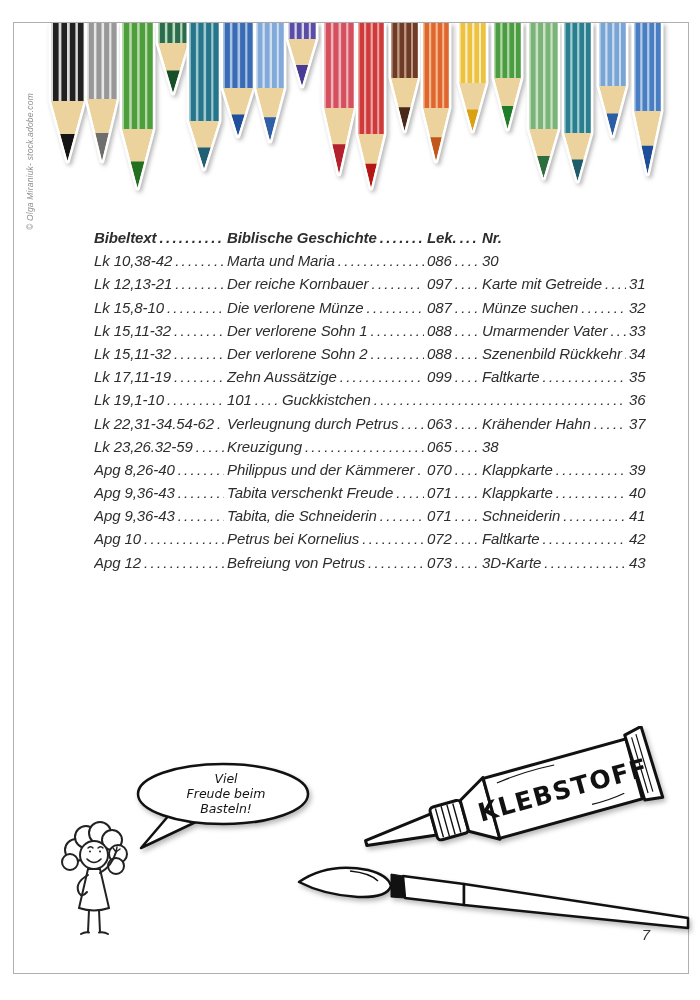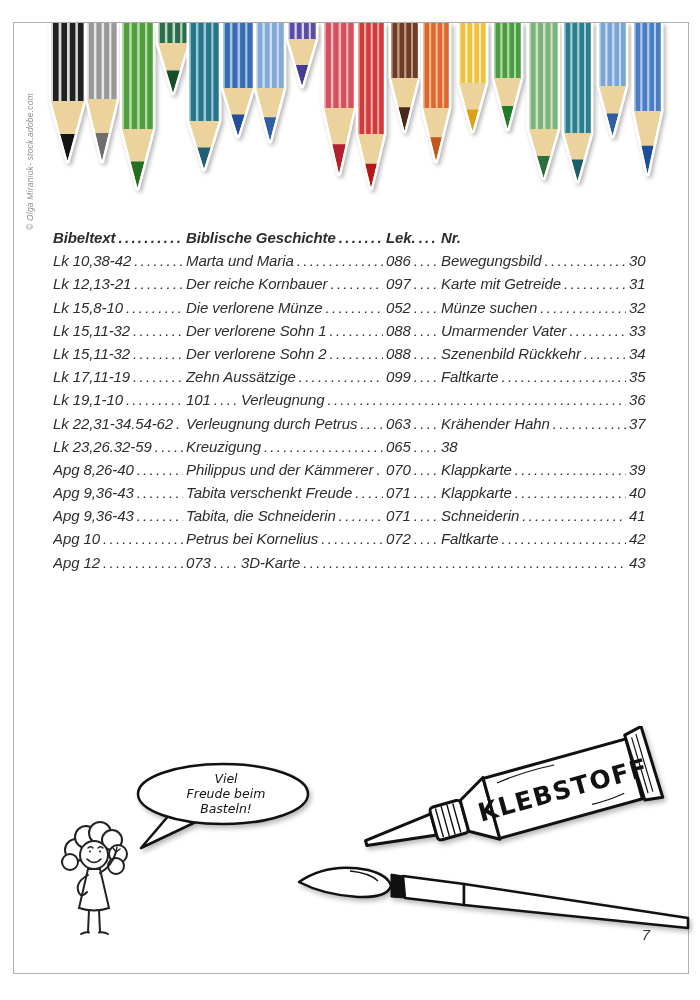--- a/index.html
+++ b/index.html
@@ -24,7 +24,7 @@
     position:absolute;left:39px;top:206px;width:606px;
     color:#2d2d2d;font-style:italic;font-size:15px;letter-spacing:-0.1px;
   }
-  .trow{display:flex;height:23.2px;align-items:baseline;}
+  .trow{display:flex;height:23.2px;align-items:baseline;margin-left:41px;}
   .trow.header{font-weight:bold;}
   .c{display:flex;align-items:baseline;overflow:hidden;}
   .c1{width:133px;}.c2{width:200px;}.c3{width:55px;}.c4{flex:1;}

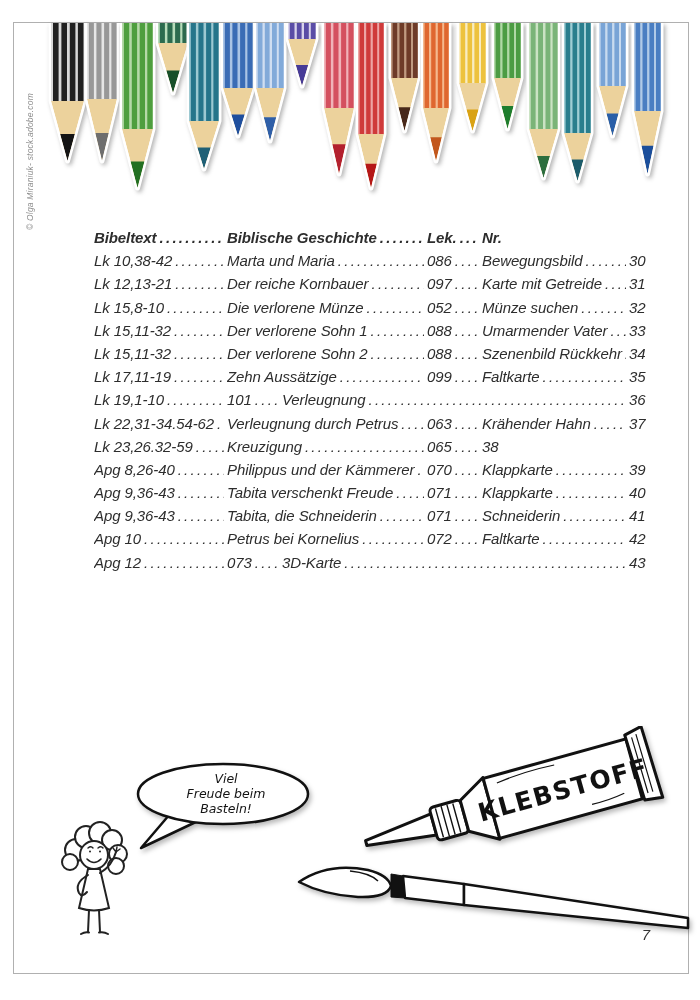--- a/index.html
+++ b/index.html
@@ -390,10 +390,6 @@
             <span class="t">086</span>
             <span class="lead"></span>
           </span>
-    <span class="c c4">
-            <span class="t">Bewegungsbild</span>
-            <span class="lead"></span>
-          </span>
     <span class="c c5">
             <span class="t">30</span>
           </span>

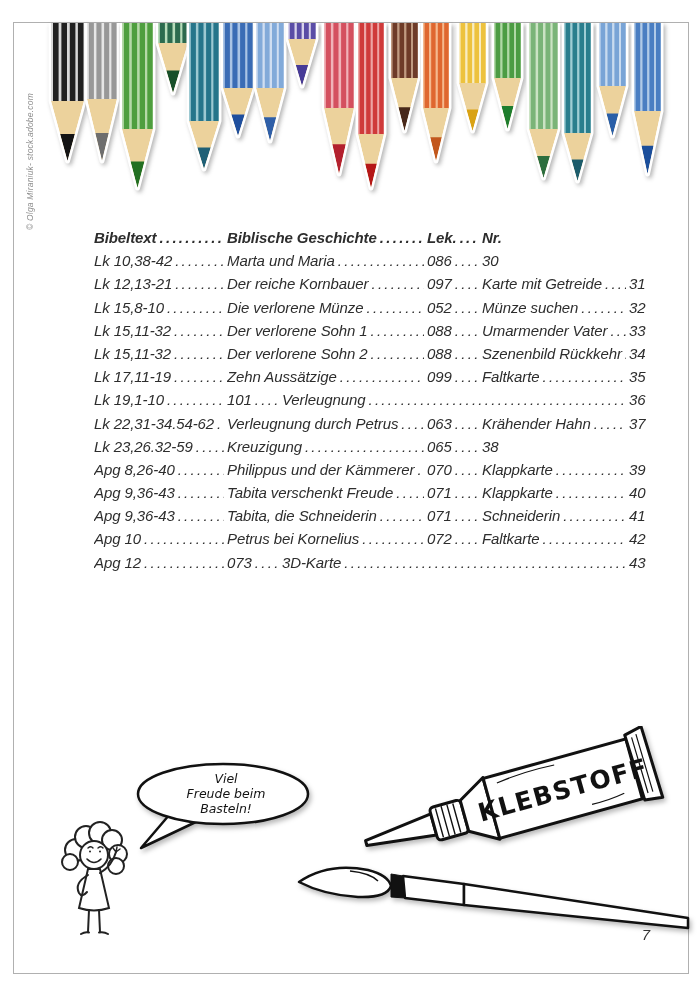--- a/index.html
+++ b/index.html
@@ -425,7 +425,7 @@
             <span class="lead"></span>
           </span>
     <span class="c c3">
-            <span class="t">052</span>
+            <span class="t">087</span>
             <span class="lead"></span>
           </span>
     <span class="c c4">

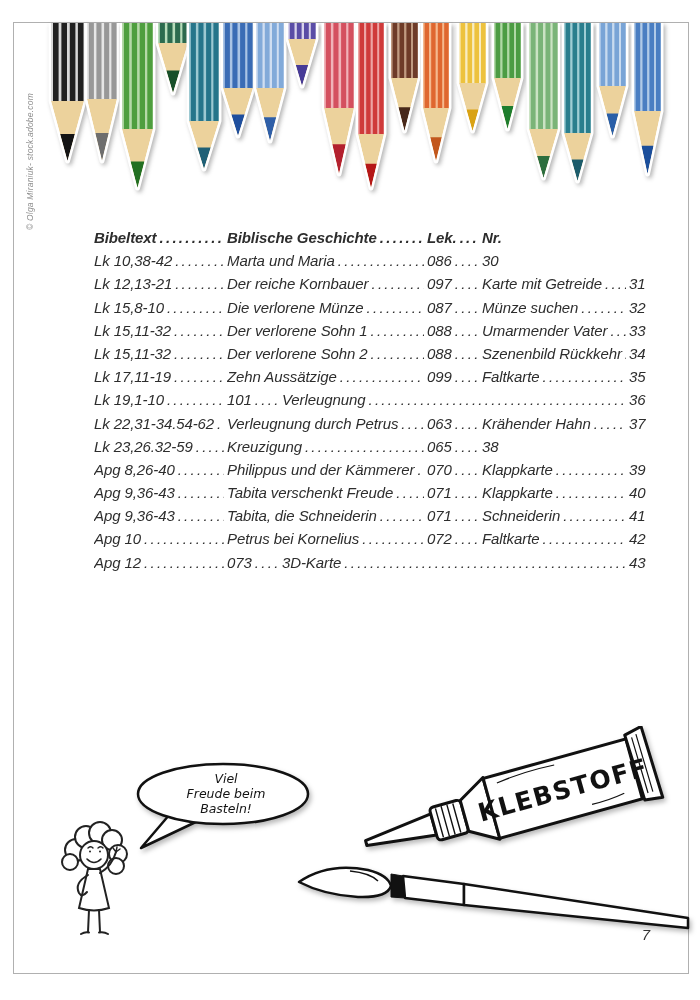--- a/index.html
+++ b/index.html
@@ -509,7 +509,7 @@
             <span class="lead"></span>
           </span>
     <span class="c c4">
-            <span class="t">Verleugnung</span>
+            <span class="t">Guckkistchen</span>
             <span class="lead"></span>
           </span>
     <span class="c c5">

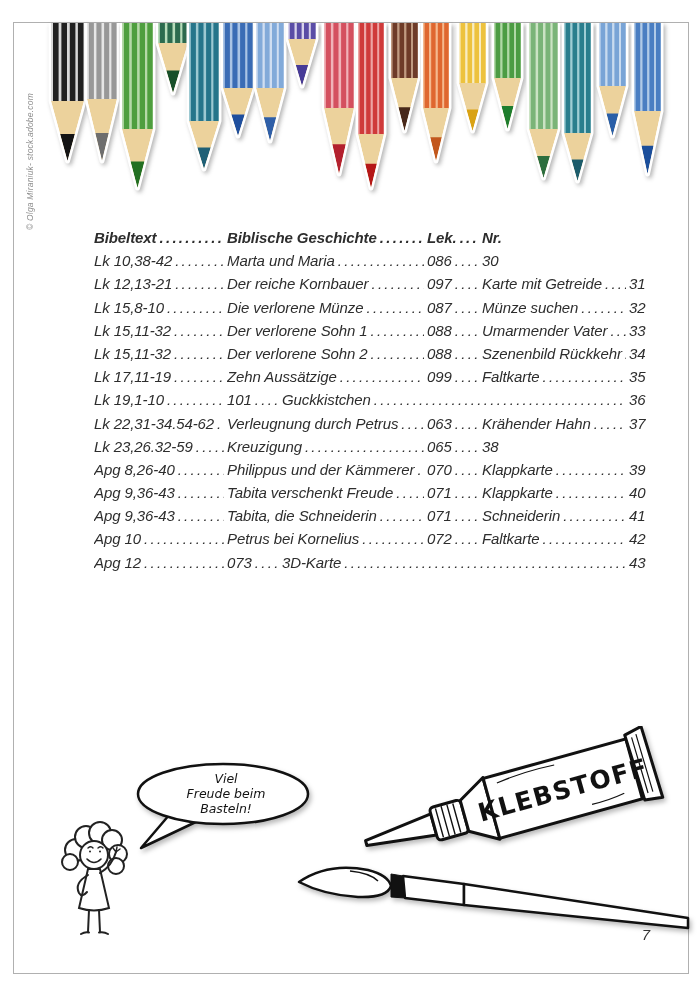--- a/index.html
+++ b/index.html
@@ -643,6 +643,10 @@
             <span class="t">Apg 12</span>
             <span class="lead"></span>
           </span>
+    <span class="c c2">
+            <span class="t">Befreiung von Petrus</span>
+            <span class="lead"></span>
+          </span>
     <span class="c c3">
             <span class="t">073</span>
             <span class="lead"></span>

